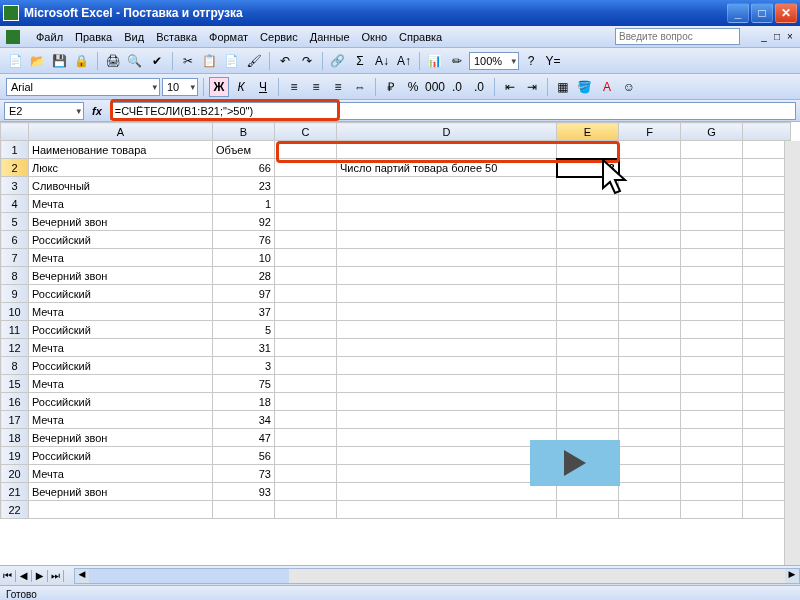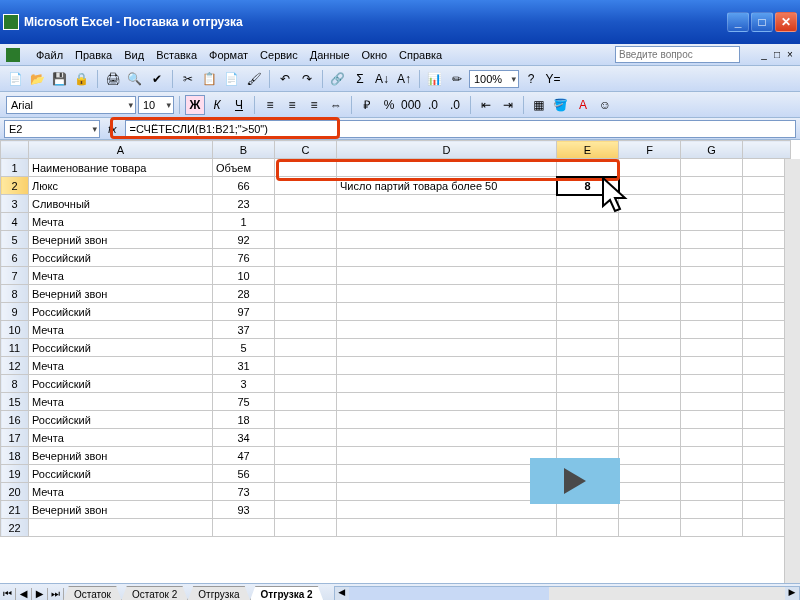--- a/index.html
+++ b/index.html
@@ -6,7 +6,7 @@
   body { width: 800px; height: 600px; background: #fff; overflow: hidden; font-size: 11px; }
 
   
-  .titlebar { height: 44px; background: linear-gradient(to bottom, #3a80e8 0%, #1b56c5 50%, #0a3fb0 100%); display: flex; align-items: center; padding: 0 3px; color: #fff; }
+  .titlebar { height: 26px; background: linear-gradient(to bottom, #3a80e8 0%, #1b56c5 50%, #0a3fb0 100%); display: flex; align-items: center; padding: 0 3px; color: #fff; }
   .titlebar .appicon { width: 16px; height: 16px; background: #2b7a2b; margin-right: 5px; border: 1px solid #fff; }
   .titlebar .title { flex: 1; font-weight: bold; font-size: 12px; }
   .winbtns { display: flex; gap: 2px; }

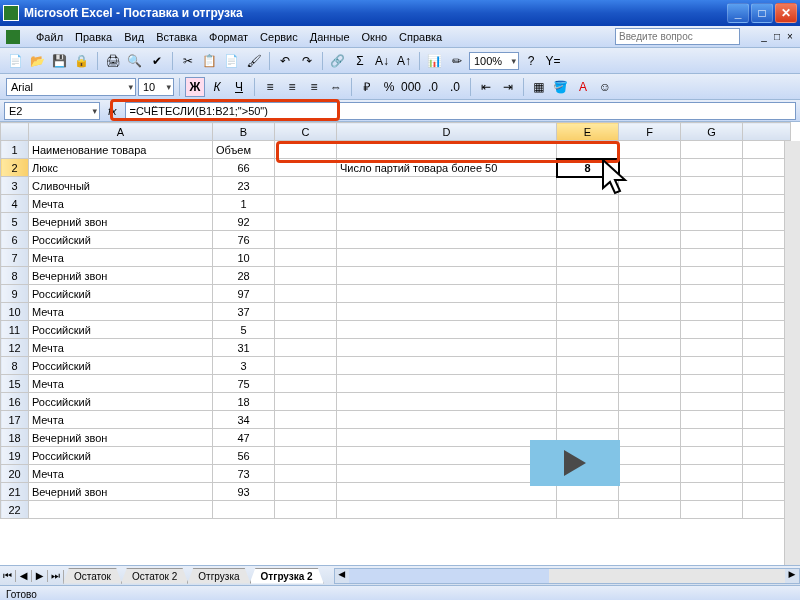--- a/index.html
+++ b/index.html
@@ -140,7 +140,7 @@
 </div>
 
 <div class="toolbar">
-  <div class="dropdown" style="width:130px">
+  <div class="dropdown" style="width:154px">
       <span>Arial</span>
     </div>
   <div class="dropdown" style="width:36px">

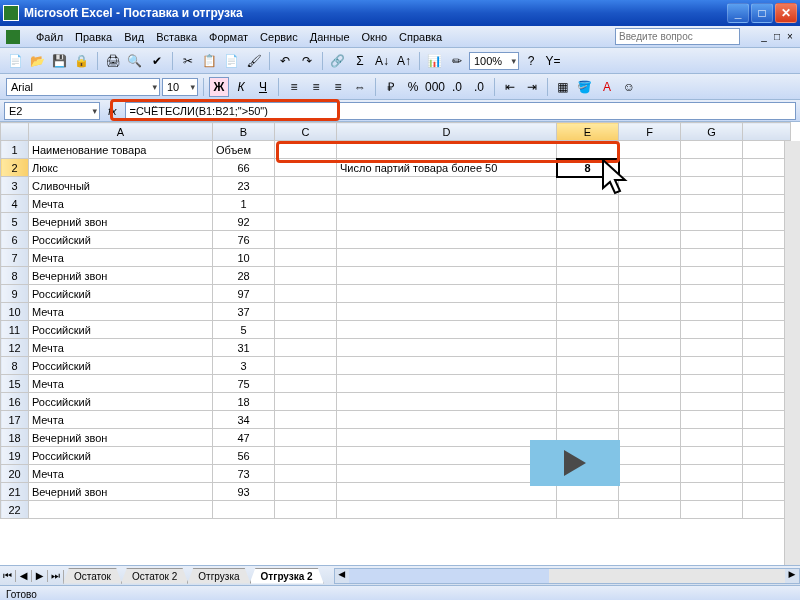--- a/index.html
+++ b/index.html
@@ -31,7 +31,7 @@
 
   
   .fbar { height: 22px; background: linear-gradient(to bottom, #e7eef9, #c8d9f5); display: flex; align-items: center; padding: 0 4px; border-bottom: 1px solid #9db8d8; gap: 4px; }
-  .namebox { width: 96px; height: 18px; background: #fff; border: 1px solid #7a9ac8; display: flex; align-items: center; padding: 0 4px; font-size: 11px; position: relative; }
+  .namebox { width: 80px; height: 18px; background: #fff; border: 1px solid #7a9ac8; display: flex; align-items: center; padding: 0 4px; font-size: 11px; position: relative; }
   .namebox::after { content: "▾"; position: absolute; right: 2px; font-size: 9px; color: #444; }
   .fxlabel { font-style: italic; font-size: 11px; padding: 0 4px; }
   .formula { flex: 1; height: 18px; background: #fff; border: 1px solid #7a9ac8; padding: 0 4px; font-size: 11px; display: flex; align-items: center; }

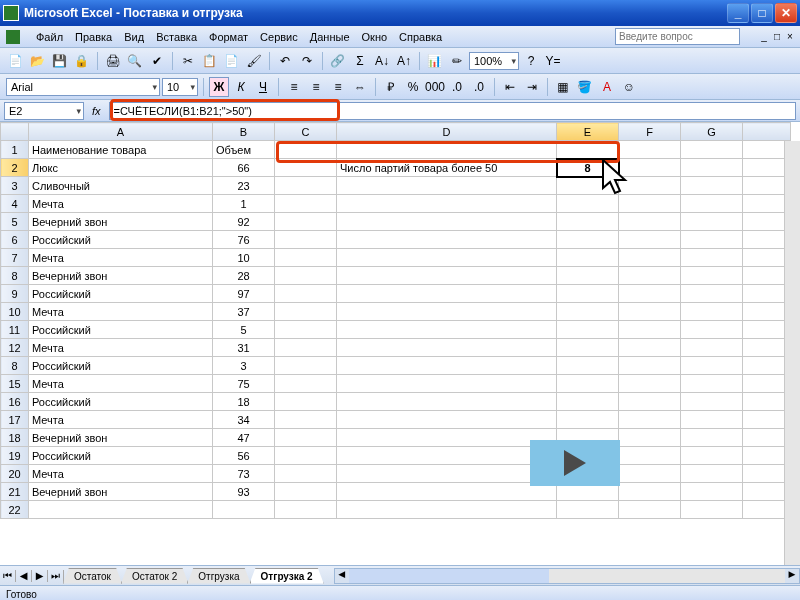--- a/index.html
+++ b/index.html
@@ -33,7 +33,7 @@
   .fbar { height: 22px; background: linear-gradient(to bottom, #e7eef9, #c8d9f5); display: flex; align-items: center; padding: 0 4px; border-bottom: 1px solid #9db8d8; gap: 4px; }
   .namebox { width: 80px; height: 18px; background: #fff; border: 1px solid #7a9ac8; display: flex; align-items: center; padding: 0 4px; font-size: 11px; position: relative; }
   .namebox::after { content: "▾"; position: absolute; right: 2px; font-size: 9px; color: #444; }
-  .fxlabel { font-style: italic; font-size: 11px; padding: 0 4px; }
+  .fxlabel { font-style: italic; font-size: 11px; padding: 0 4px; font-weight: bold; }
   .formula { flex: 1; height: 18px; background: #fff; border: 1px solid #7a9ac8; padding: 0 4px; font-size: 11px; display: flex; align-items: center; }
   .formula-highlight { position: absolute; border: 3px solid #e23a0a; border-radius: 4px; pointer-events: none; }
 

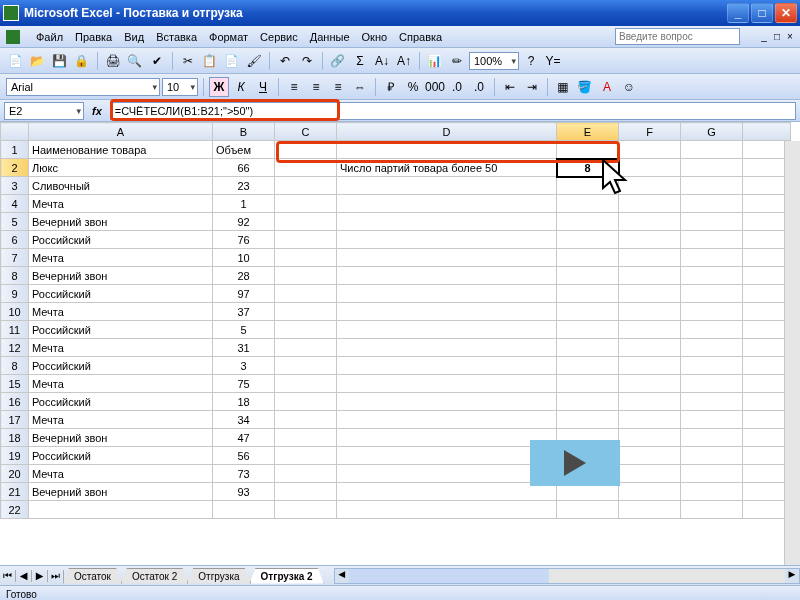--- a/index.html
+++ b/index.html
@@ -46,7 +46,7 @@
   .sheet tbody th { background: linear-gradient(to right, #eef3fb, #d6e1f0); font-weight: normal; text-align: center; width: 28px; }
   .sheet tbody th.selrow { background: linear-gradient(to right, #ffe9a0, #f9cf6a); }
   .sheet td { padding: 0 3px; white-space: nowrap; overflow: hidden; }
-  .sheet td.num { text-align: center; }
+  .sheet td.num { text-align: right; }
   .corner { width: 28px; background: #d6e1f0; }
 
   .cell-highlight { position: absolute; border: 3px solid #e23a0a; border-radius: 4px; pointer-events: none; }

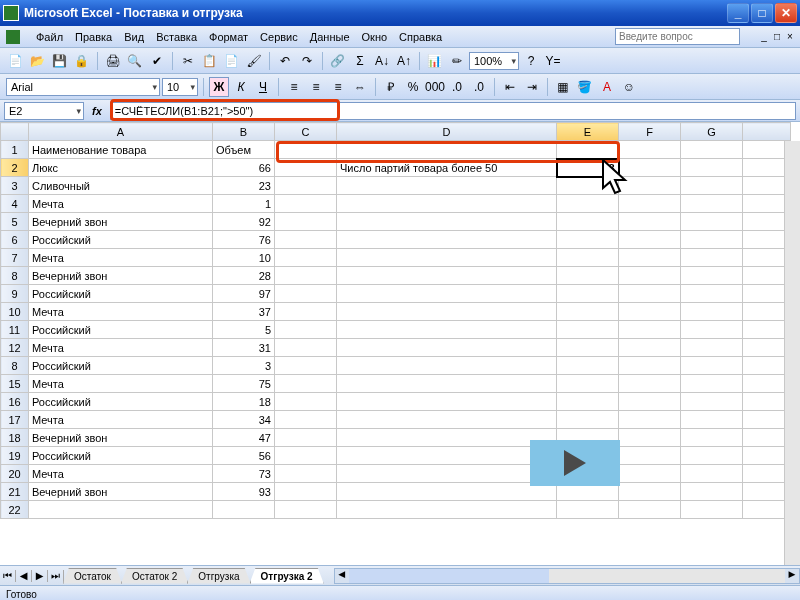--- a/index.html
+++ b/index.html
@@ -463,12 +463,6 @@
     <span>▶</span>
     <span>⏭</span>
   </div>
-  <div class="tabs" id="tabs">
-      <div class="tab">Остаток</div>
-      <div class="tab">Остаток 2</div>
-      <div class="tab">Отгрузка</div>
-      <div class="tab active">Отгрузка 2</div>
-    </div>
   <div class="hscroll">
     <div class="arr l">◀</div>
     <div class="thumb"></div>

